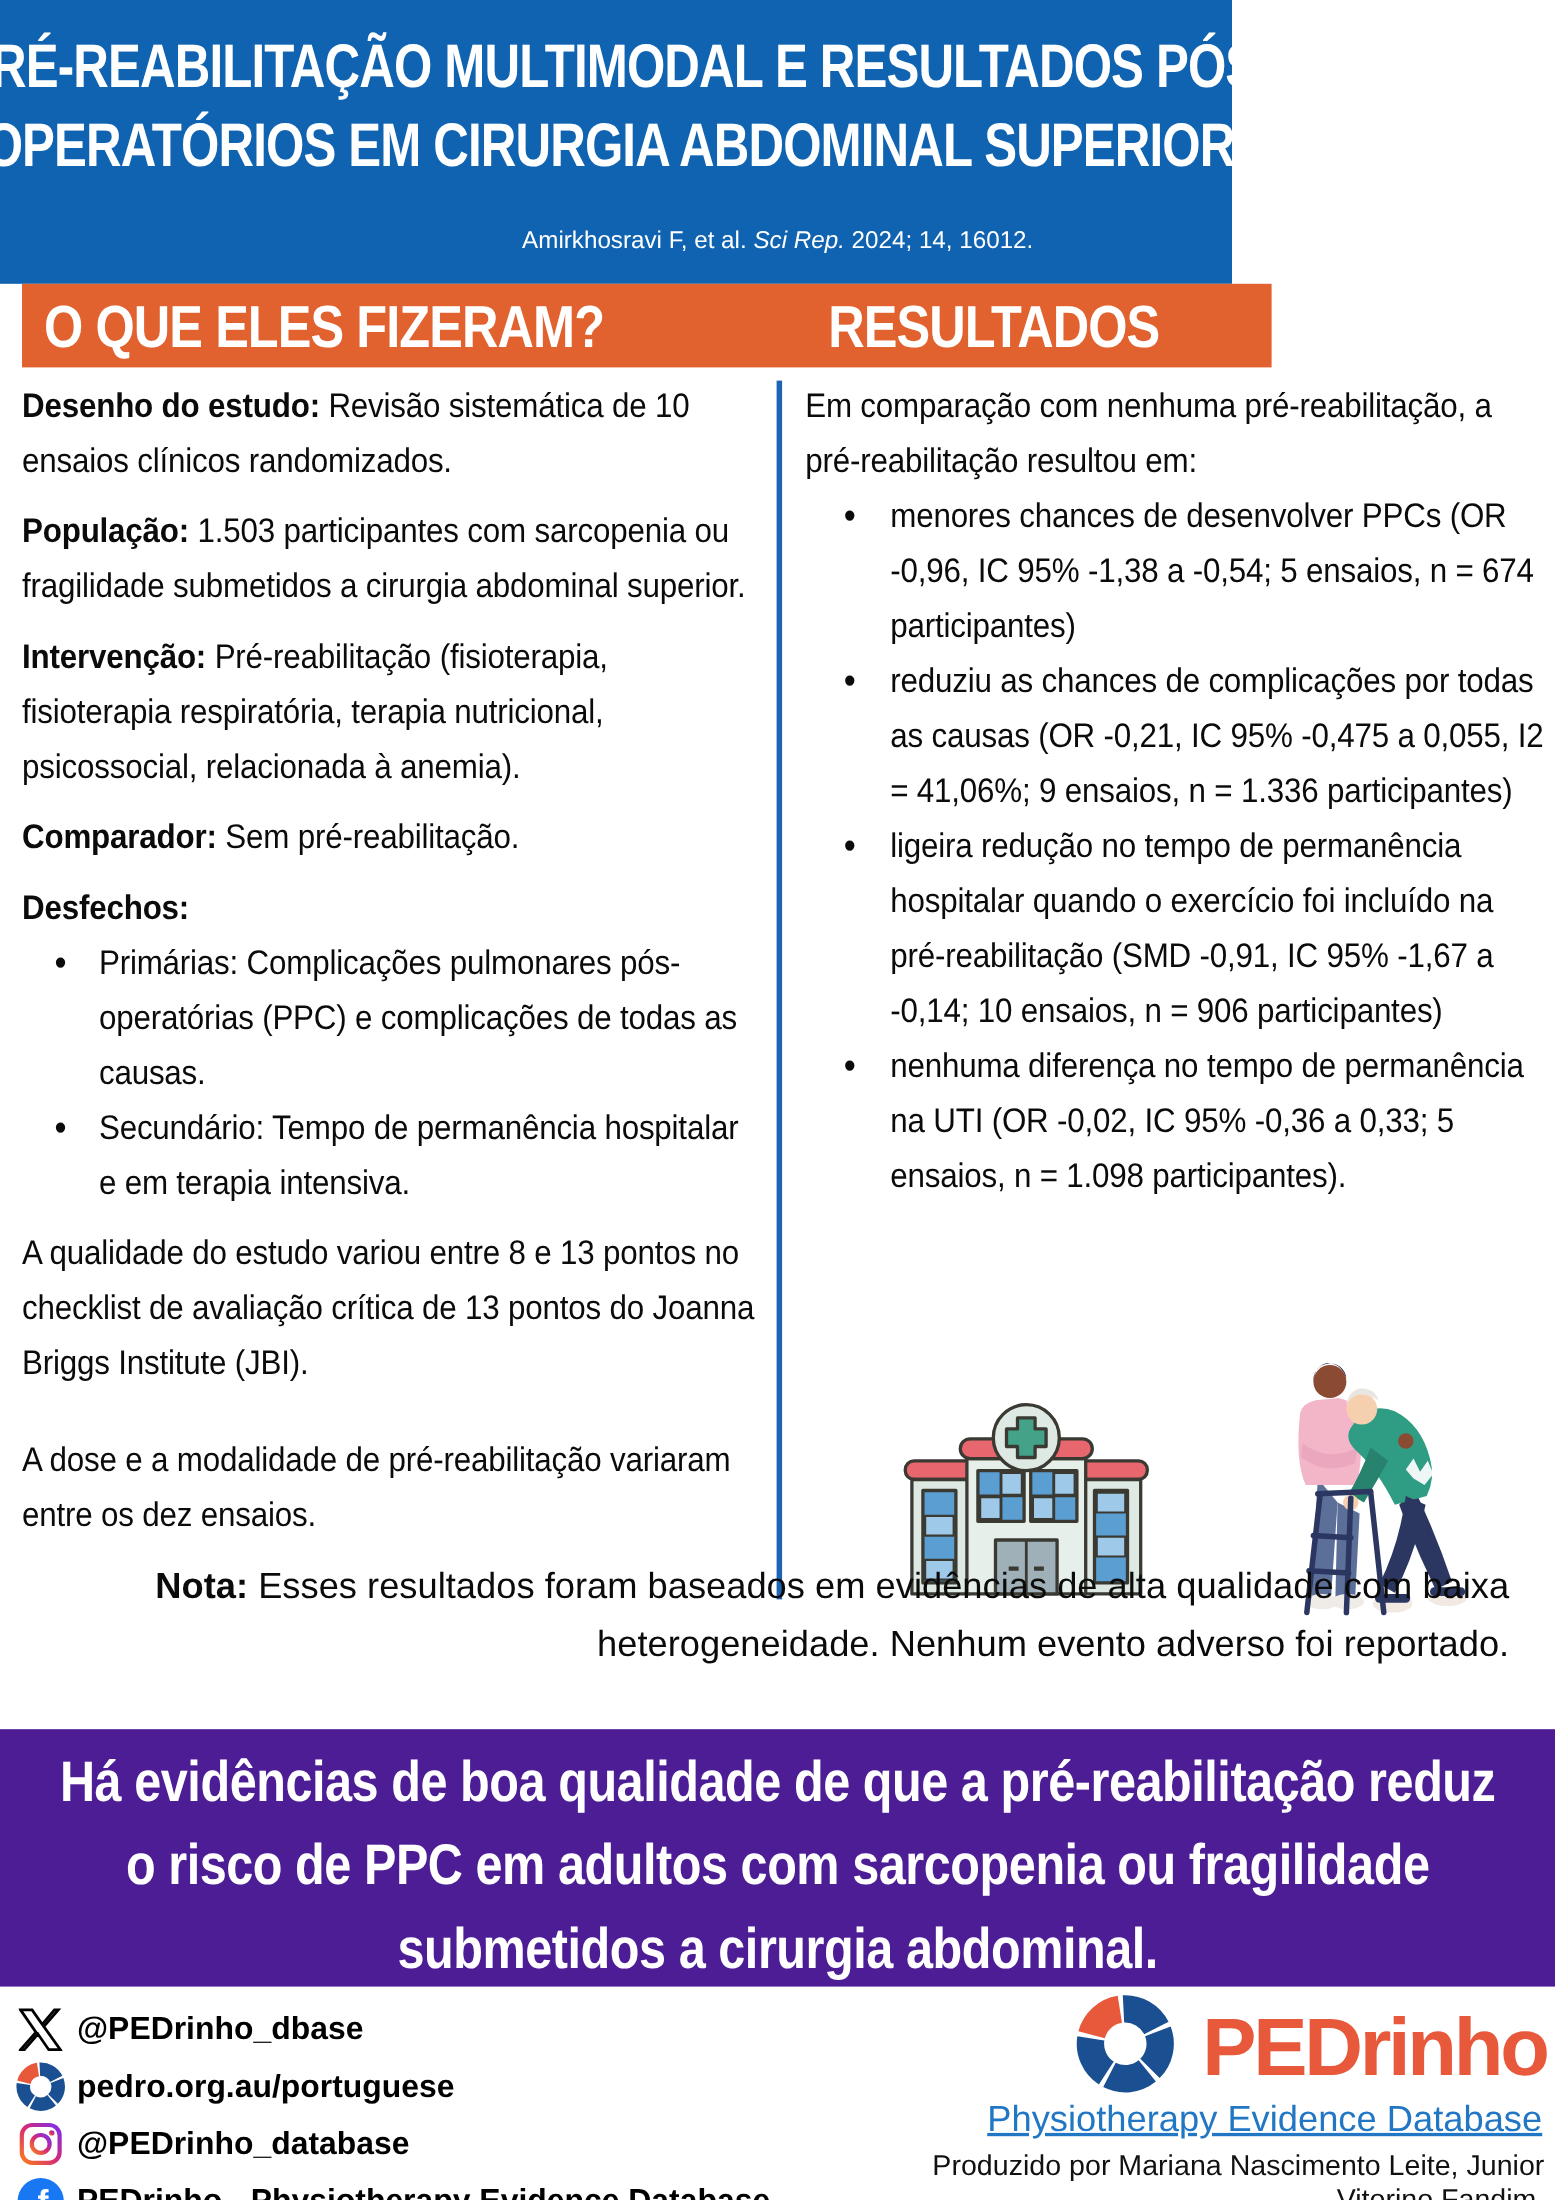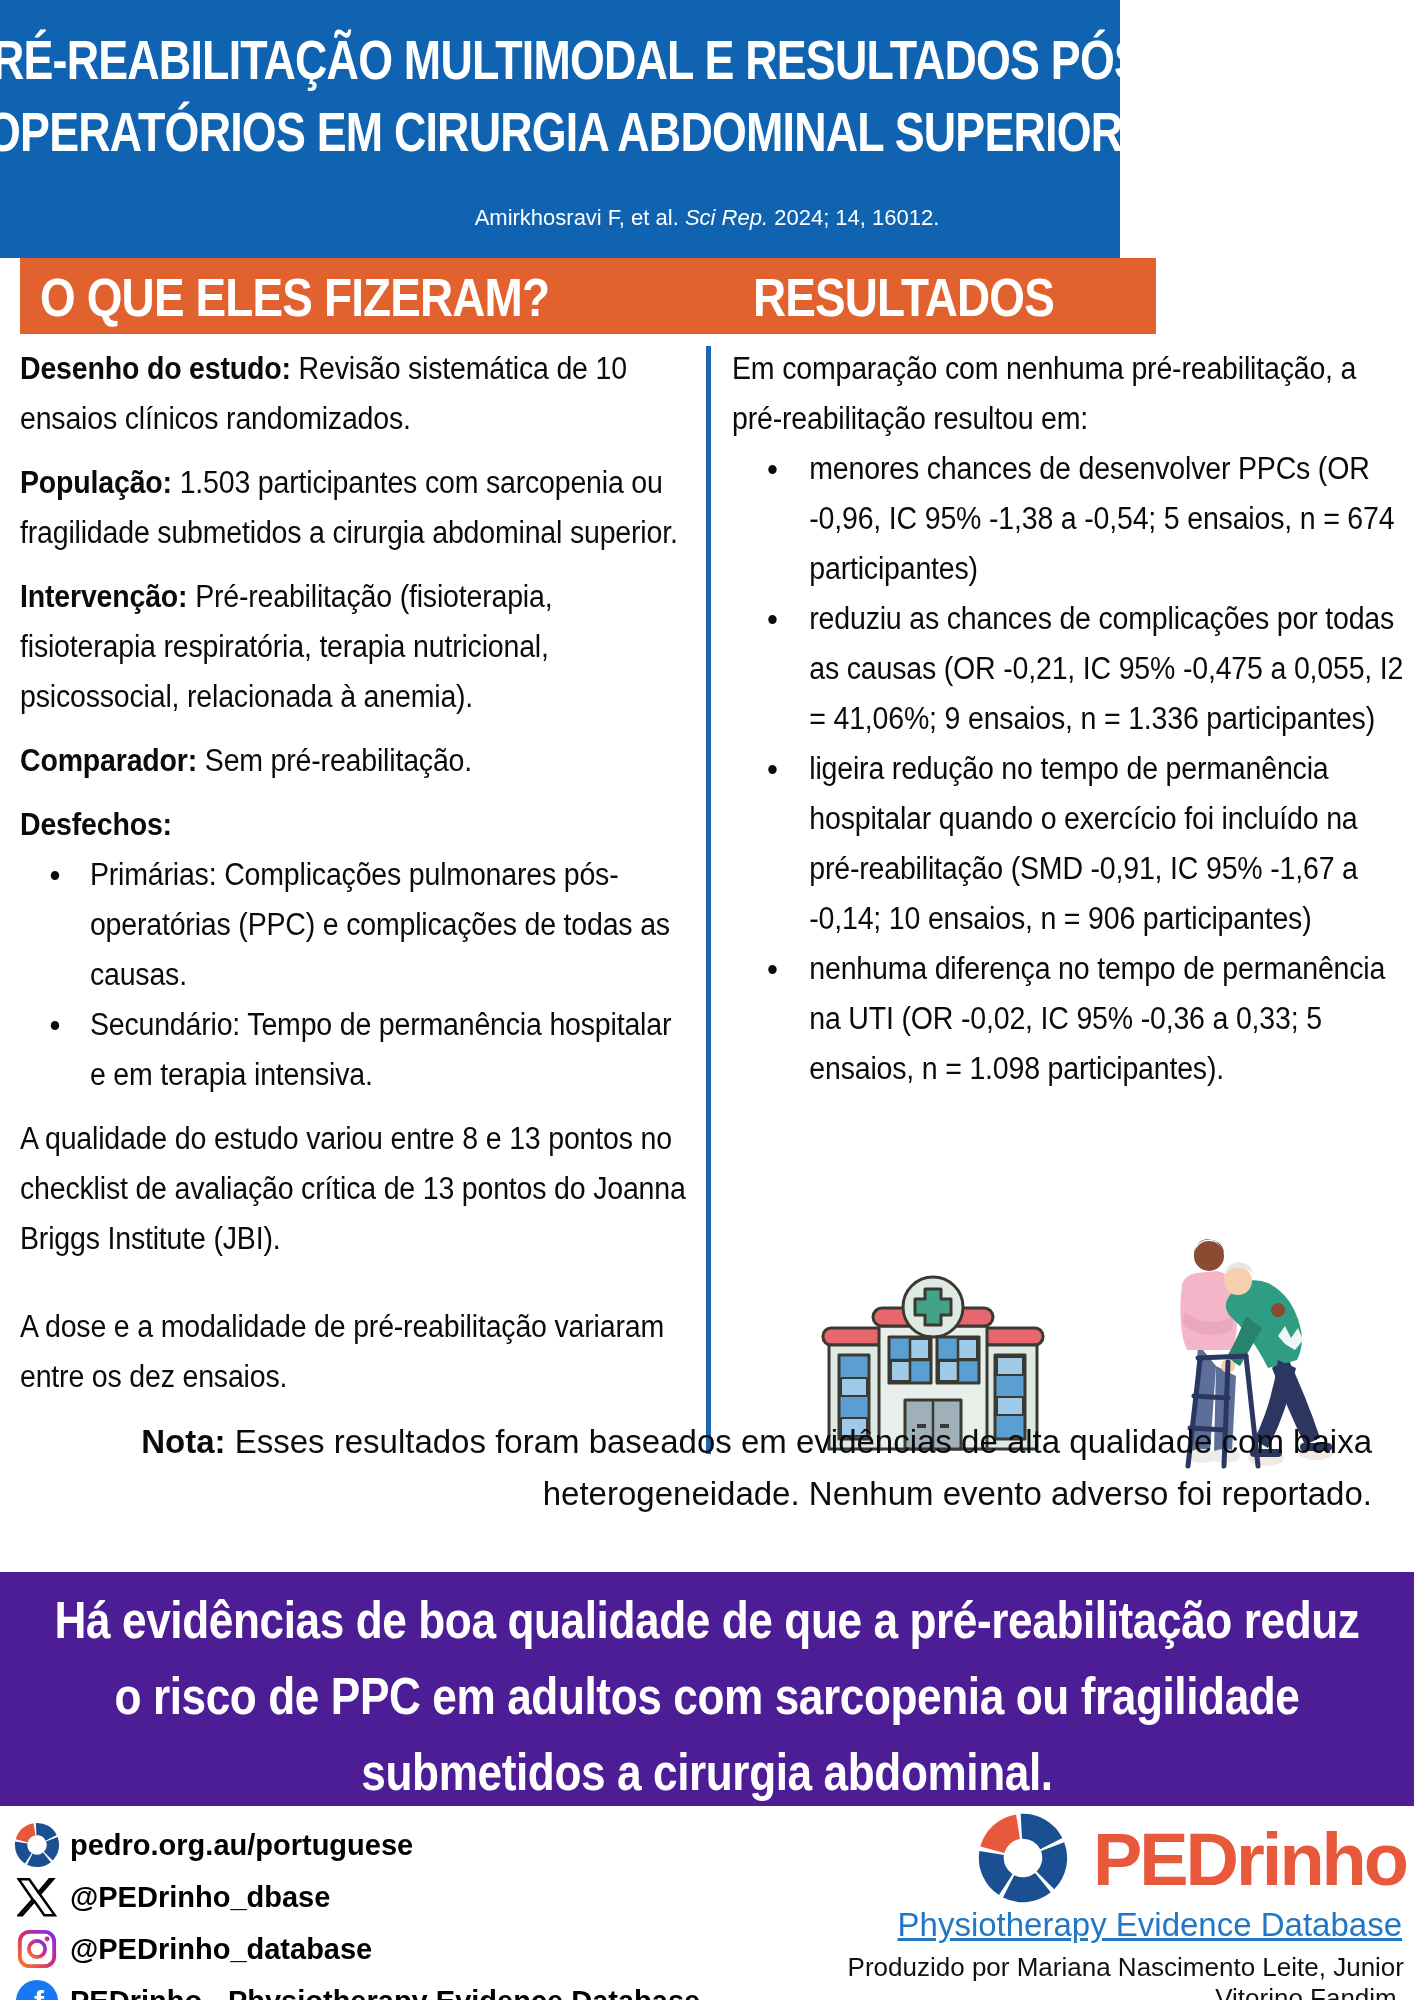--- a/index.html
+++ b/index.html
@@ -190,6 +190,14 @@
   <div class="social">
     <div class="social-row">
       <span class="icon">
+        <svg width="40" height="40" viewBox="0 0 24 24">
+          <path d="M13.7 10.4 L21.6 1.3 h-2.1 L12.8 9.2 L7.3 1.3 H1 l8.4 12.2 L1 23 h2.1 l7.4 -8.5 l5.9 8.5 h6.3 Z" fill="#ffffff" stroke="#000000" stroke-width="1.5"></path>
+        </svg>
+      </span>
+      <span class="label">@PEDrinho_dbase</span>
+    </div>
+    <div class="social-row">
+      <span class="icon">
         <svg width="46" height="46" viewBox="0 0 100 100">
           <path d="M3.6 37.6 A48 48 0 0 1 42.5 2.6 L46.7 29.3 A21 21 0 0 0 29.7 44.6 Z" fill="#e8583a"></path>
           <path d="M47.5 2.0 A48 48 0 0 1 92.8 28.2 L68.7 40.5 A21 21 0 0 0 48.9 29.0 Z" fill="#1a5091"></path>
@@ -199,14 +207,6 @@
         </svg>
       </span>
       <span class="label">pedro.org.au/portuguese</span>
-    </div>
-    <div class="social-row">
-      <span class="icon">
-        <svg width="40" height="40" viewBox="0 0 24 24">
-          <path d="M13.7 10.4 L21.6 1.3 h-2.1 L12.8 9.2 L7.3 1.3 H1 l8.4 12.2 L1 23 h2.1 l7.4 -8.5 l5.9 8.5 h6.3 Z" fill="#ffffff" stroke="#000000" stroke-width="1.5"></path>
-        </svg>
-      </span>
-      <span class="label">@PEDrinho_dbase</span>
     </div>
     <div class="social-row">
       <span class="icon">

